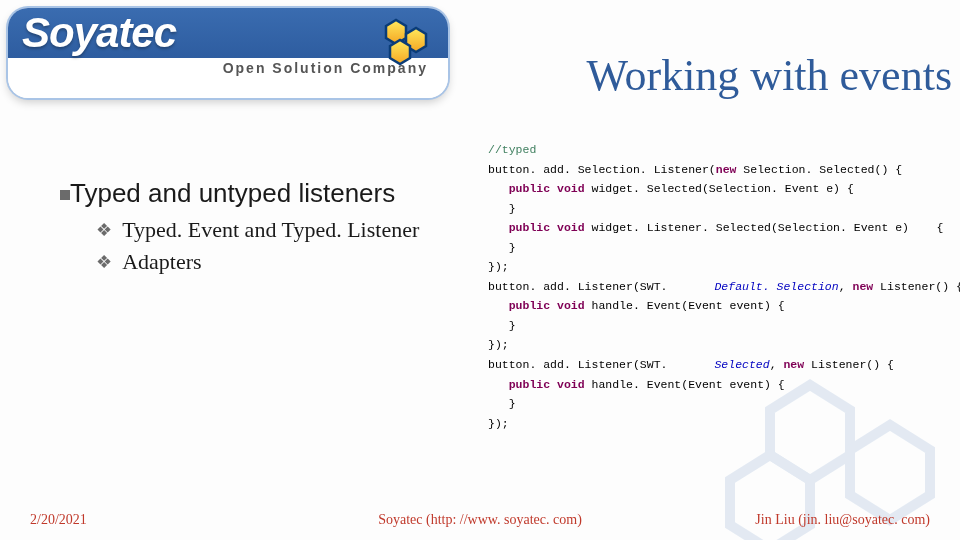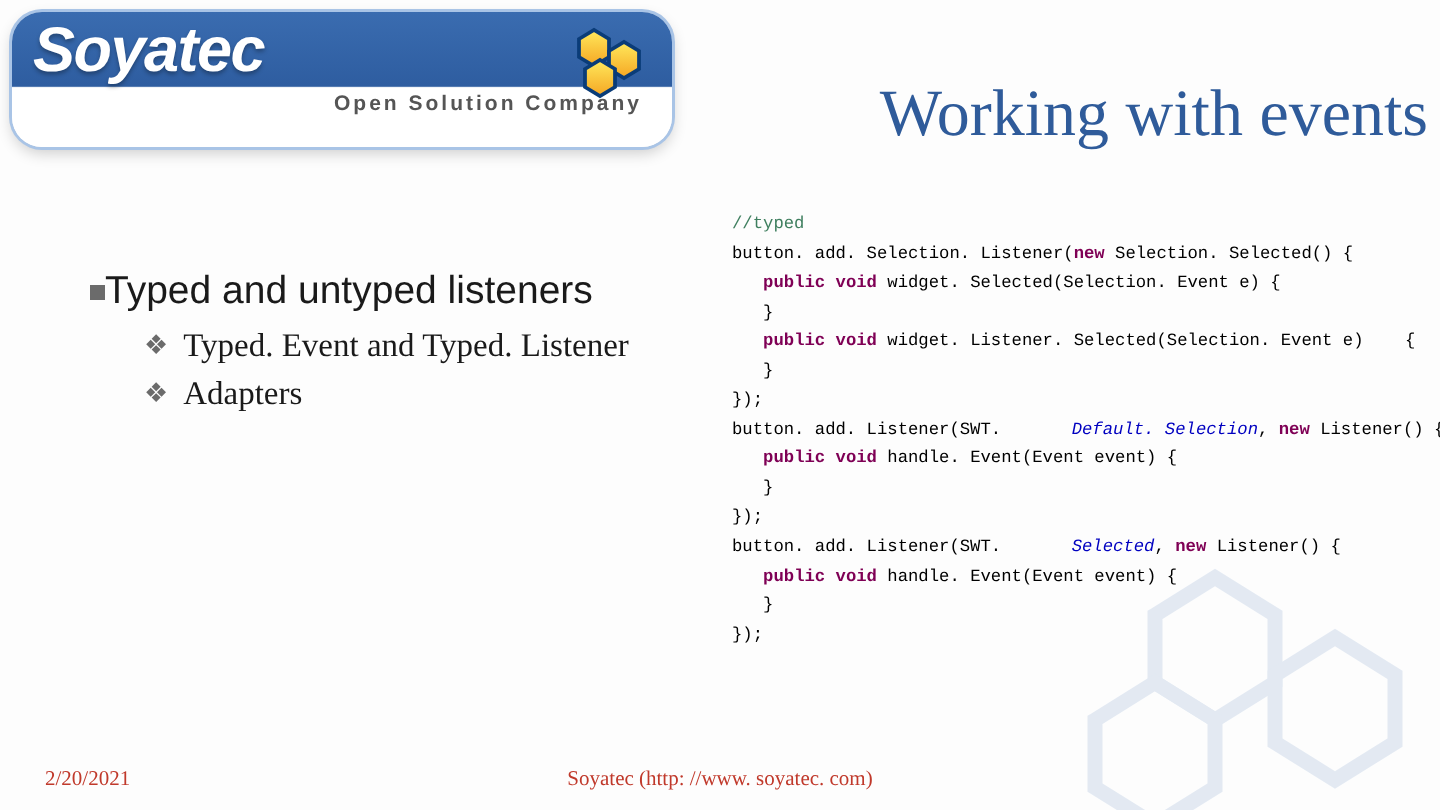--- a/index.html
+++ b/index.html
@@ -141,6 +141,7 @@
   <div>2/20/2021</div>
   <div class="center">Soyatec (http: //www. soyatec. com)</div>
   <div class="right">
+    <div>Jin Liu (jin. liu@soyatec. com)</div>
   </div>
 </div>
 

